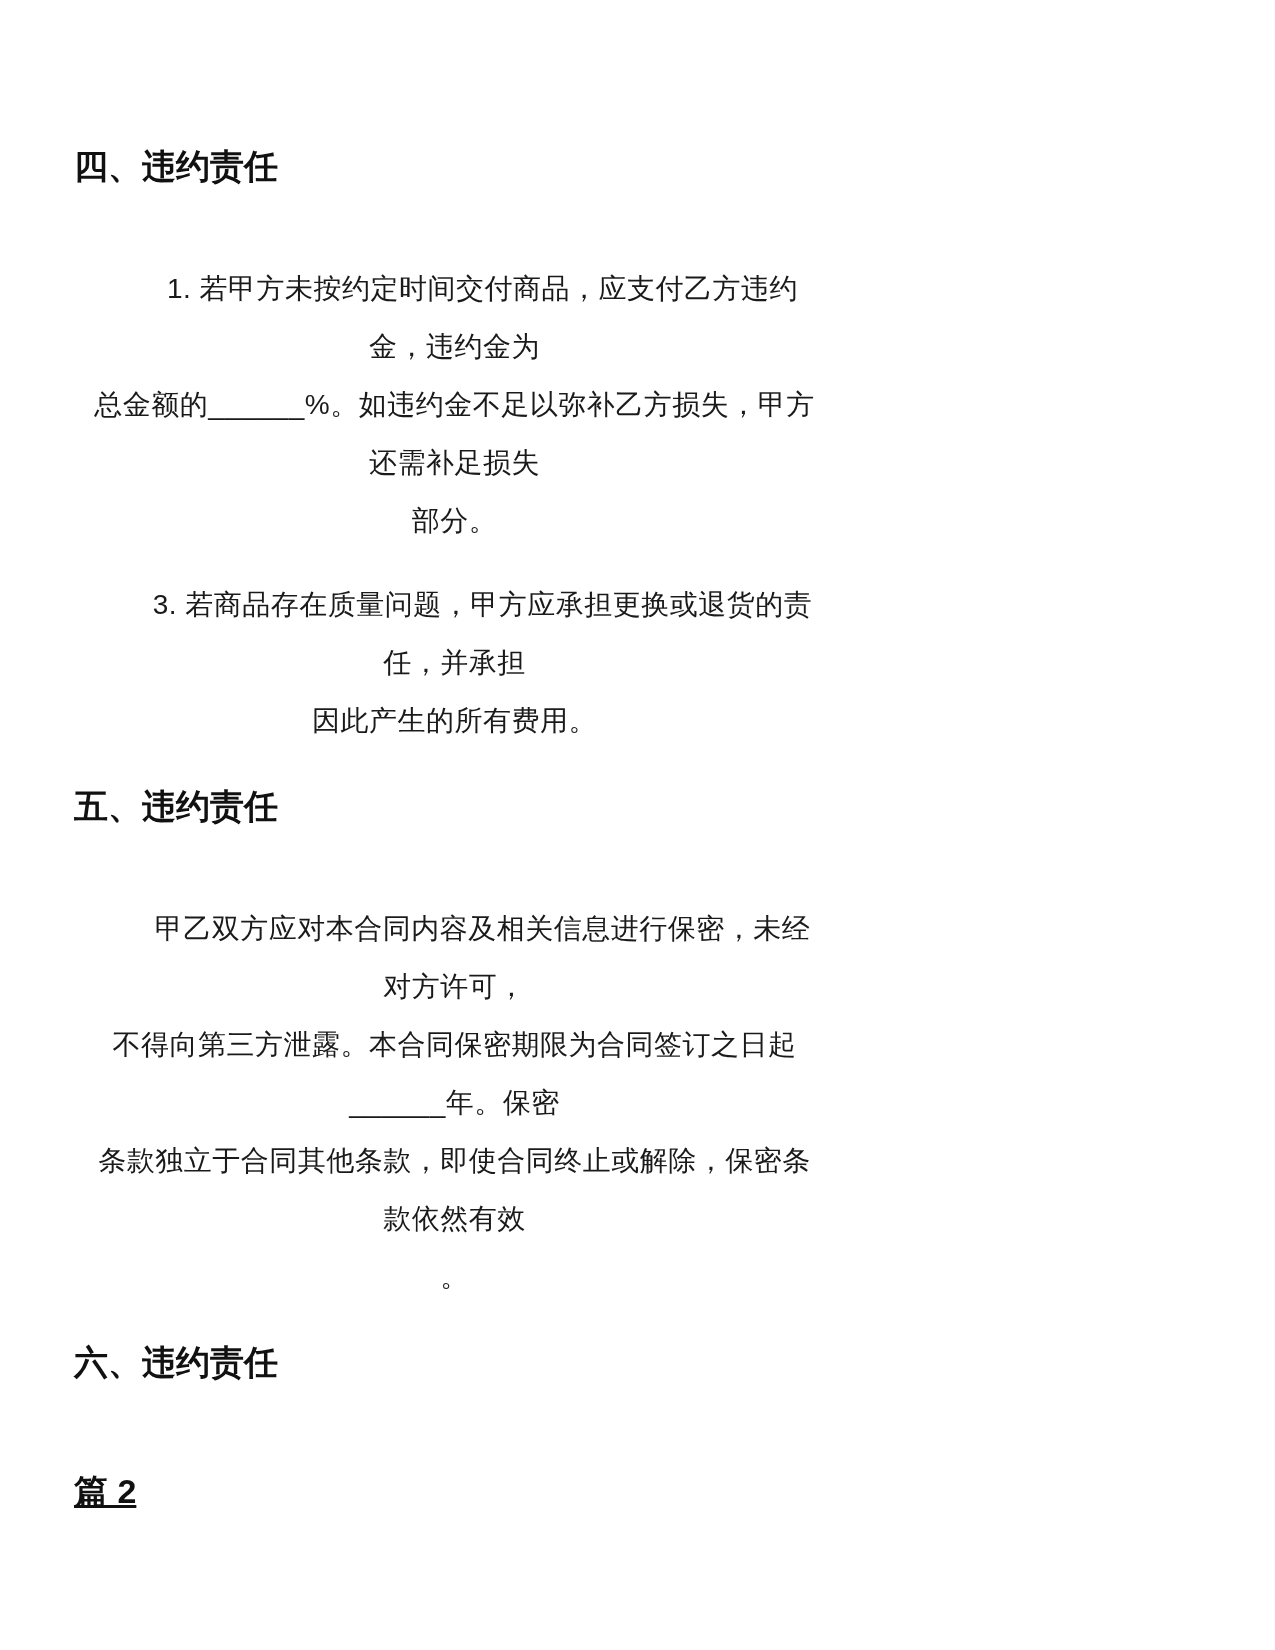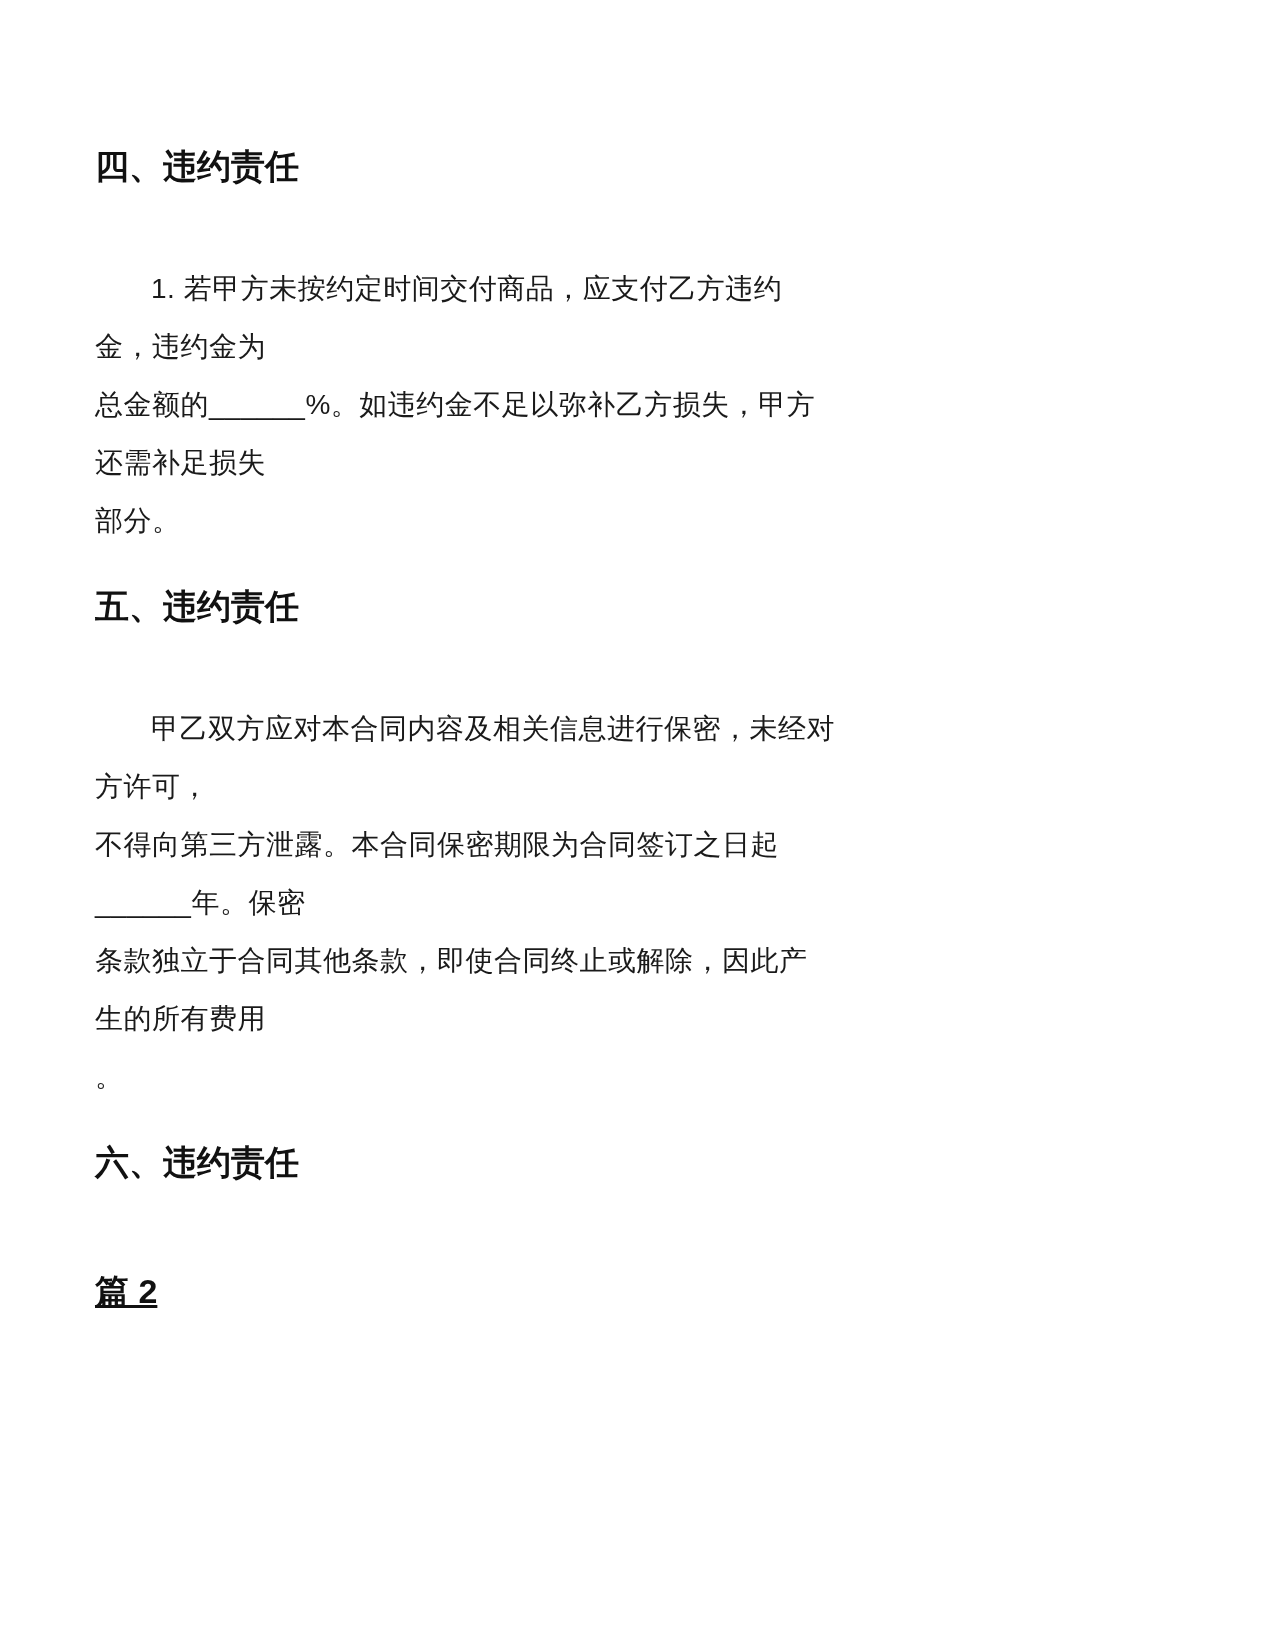--- a/index.html
+++ b/index.html
@@ -17,7 +17,7 @@
     min-height: 1650px;
     box-sizing: border-box;
     background: #ffffff;
-    padding: 144px 190px 60px 95px;
+    padding: 144px 190px 60px 74px;
     overflow: hidden;
   }
   .sec-heading {

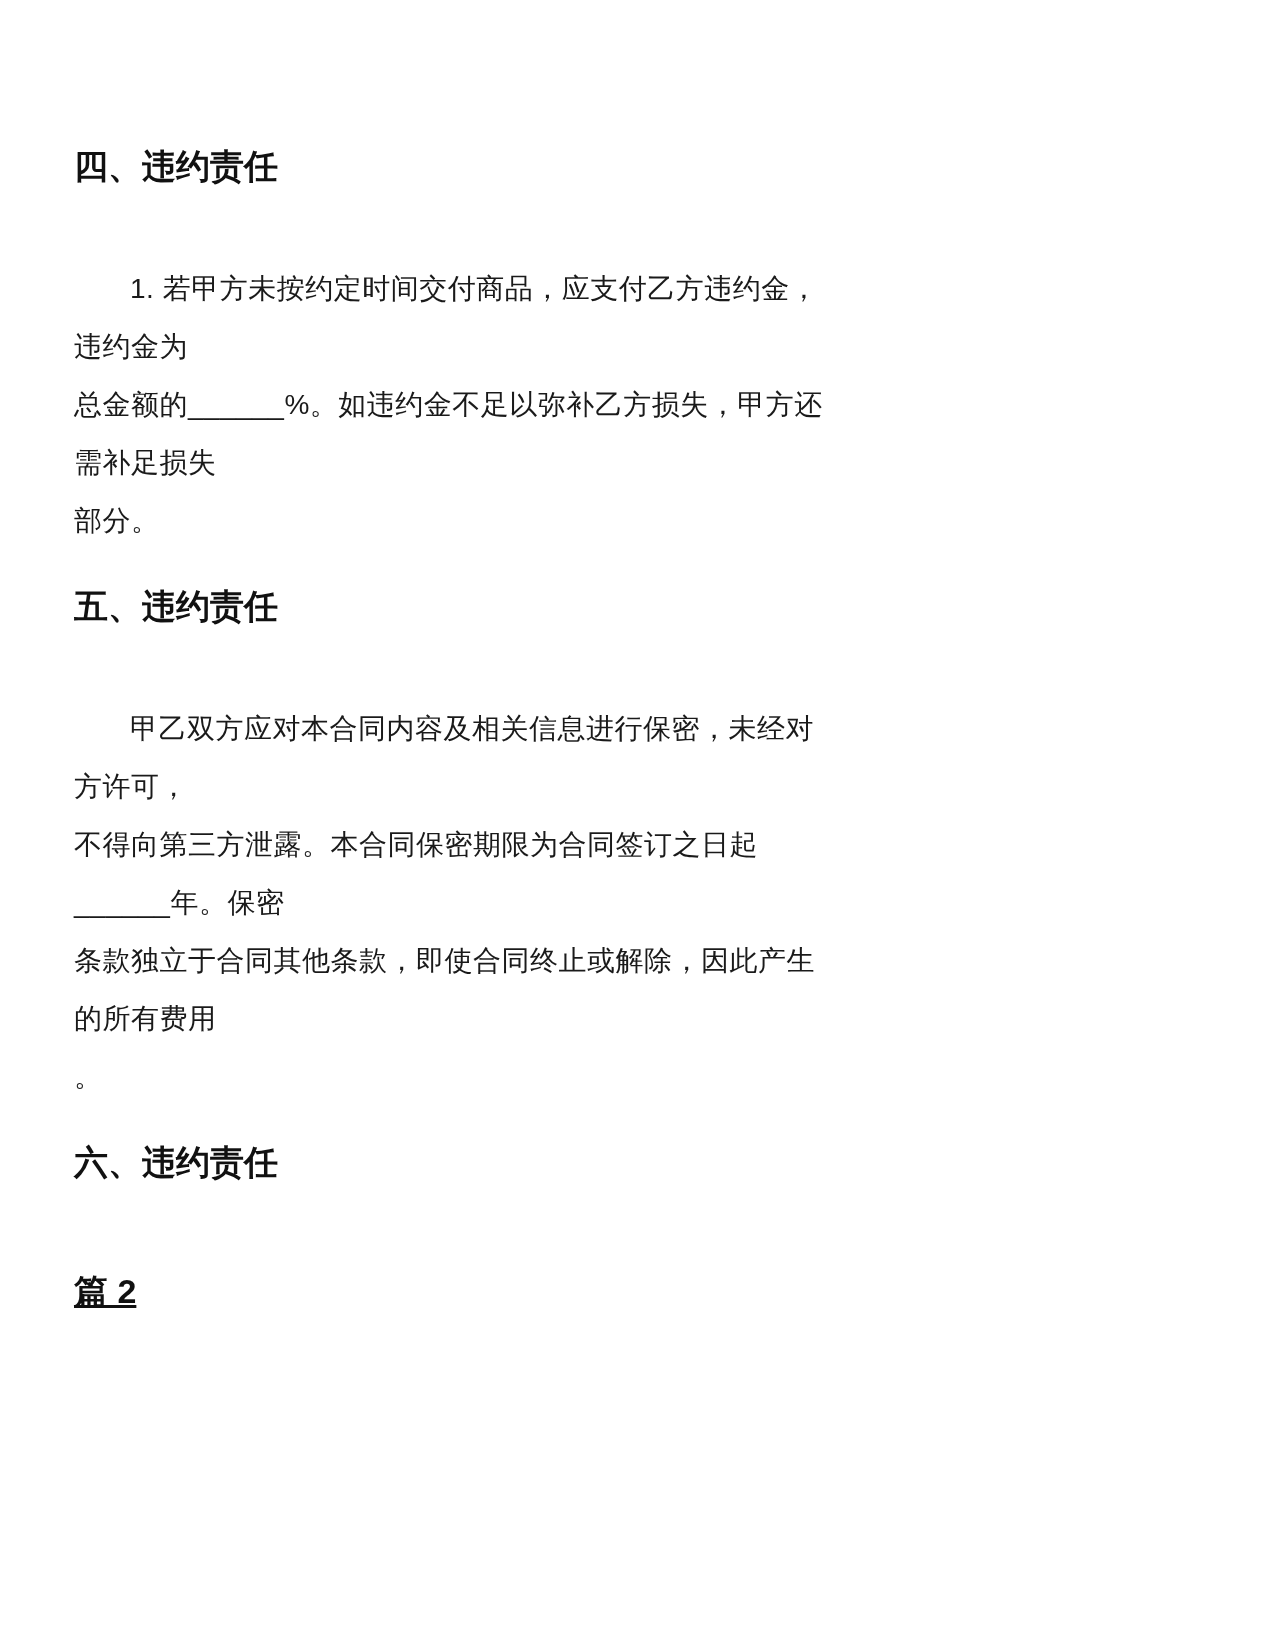--- a/index.html
+++ b/index.html
@@ -38,11 +38,12 @@
   .body-para {
     font-size: 28px;
     line-height: 58px;
-    margin: 26px 0;
+    margin: 26px 12px;
     white-space: pre-line;   
     text-indent: 56px;       
     color: #1a1a1a;
     letter-spacing: 0.5px;
+    text-align: center;
   }
   .body-para.last {
     margin-top: 91px;

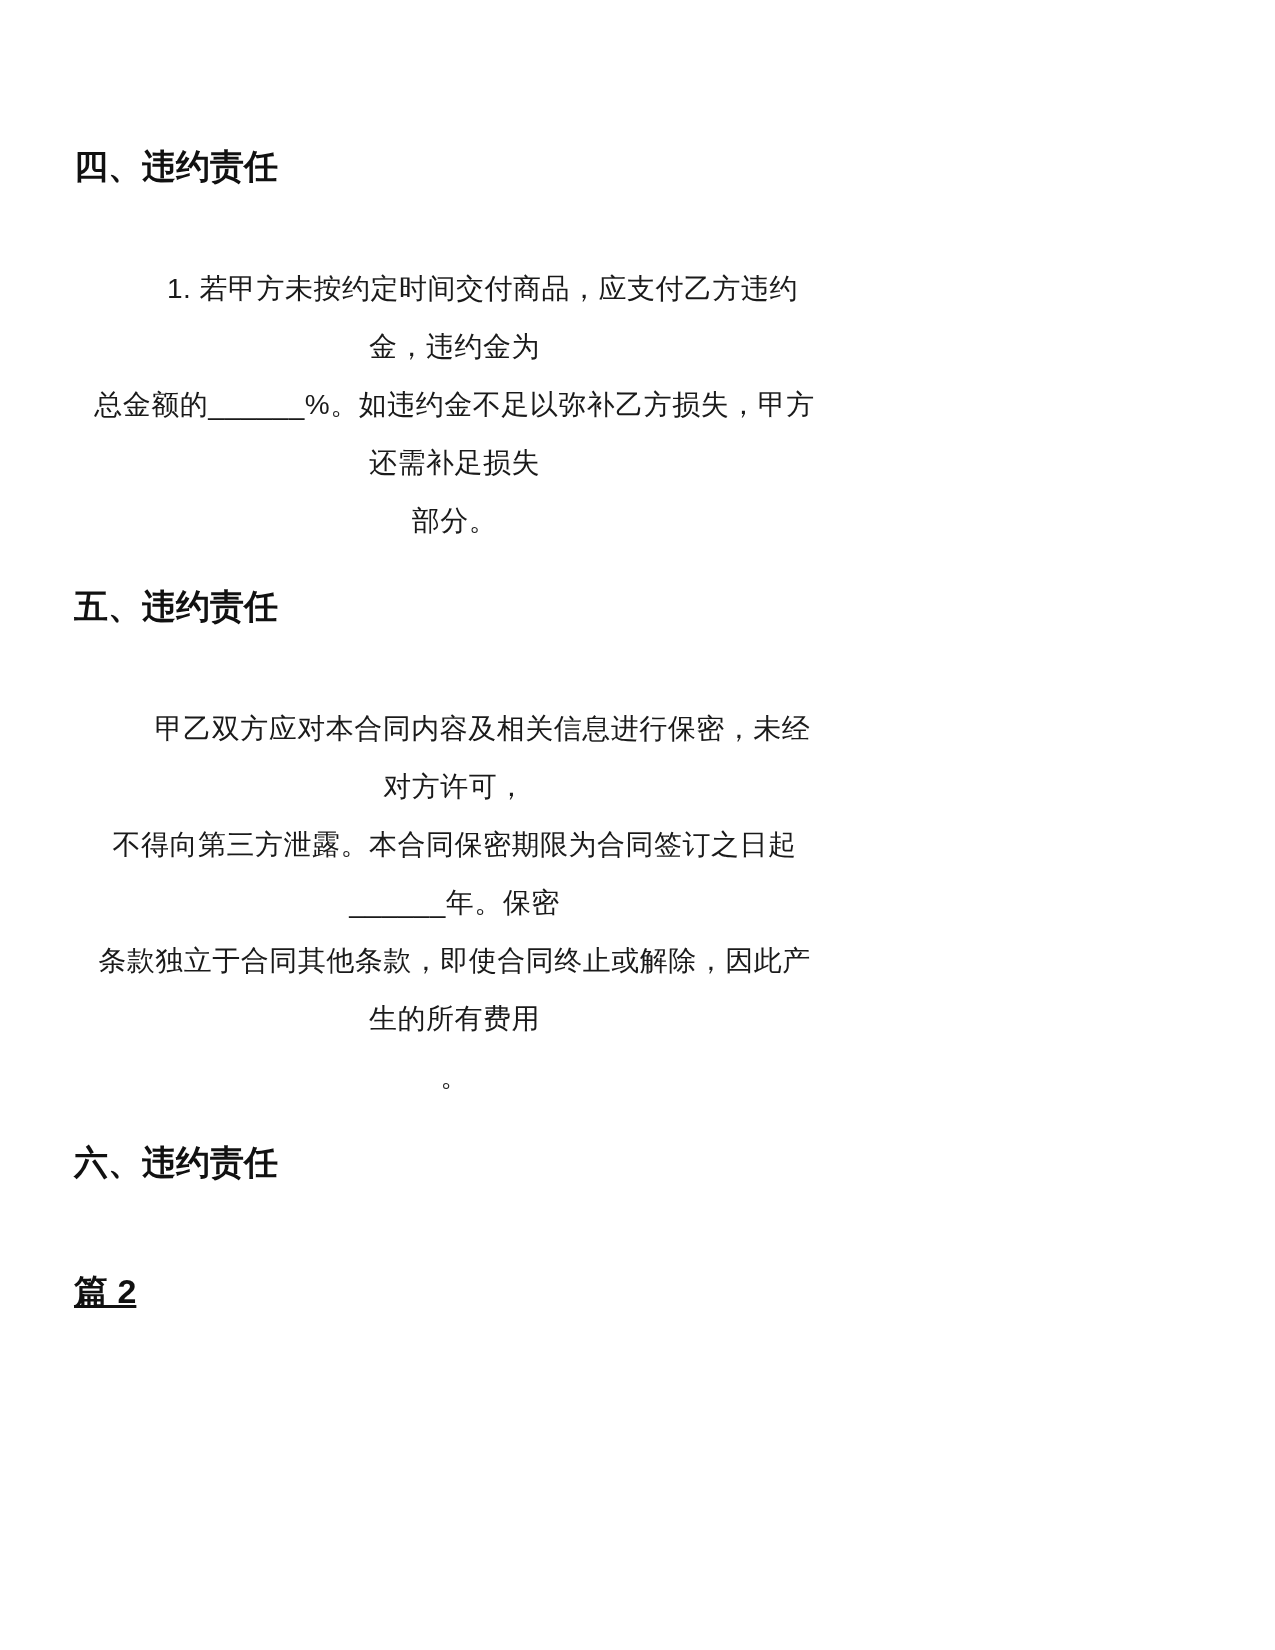--- a/index.html
+++ b/index.html
@@ -61,6 +61,8 @@
 部分。</p>
 
 
+  <p class="body-para">3. 若商品存在质量问题，甲方应承担更换或退货的责任，并承担
+因此产生的所有费用。</p>
 
   <div class="sec-heading">五、违约责任</div>
 

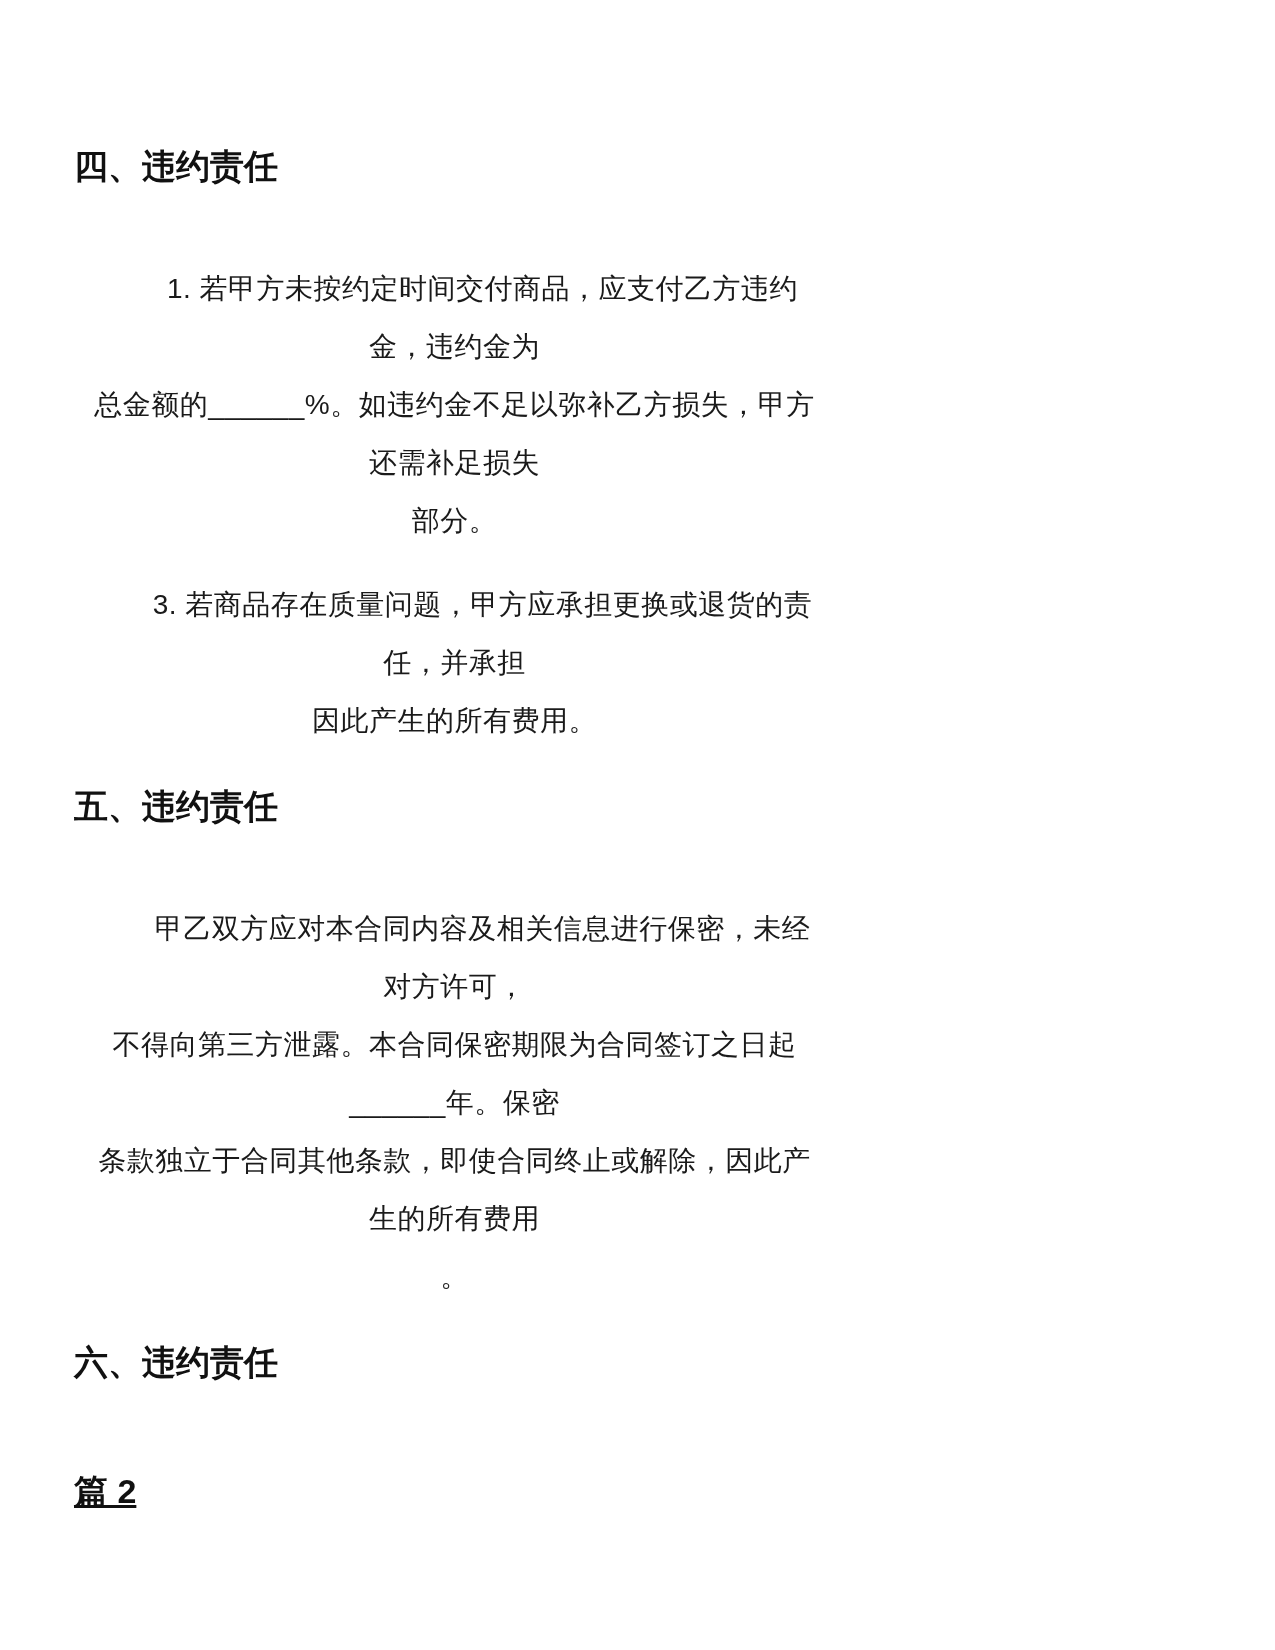--- a/index.html
+++ b/index.html
@@ -68,7 +68,7 @@
 
   <p class="body-para">甲乙双方应对本合同内容及相关信息进行保密，未经对方许可，
 不得向第三方泄露。本合同保密期限为合同签订之日起______年。保密
-条款独立于合同其他条款，即使合同终止或解除，因此产生的所有费用
+条款独立于合同其他条款，即使合同终止或解除，保密条款依然有效
 。</p>
 
   <div class="sec-heading">六、违约责任</div>

